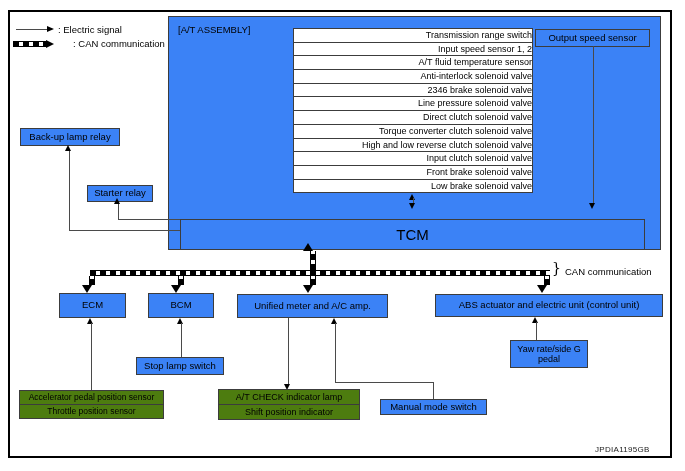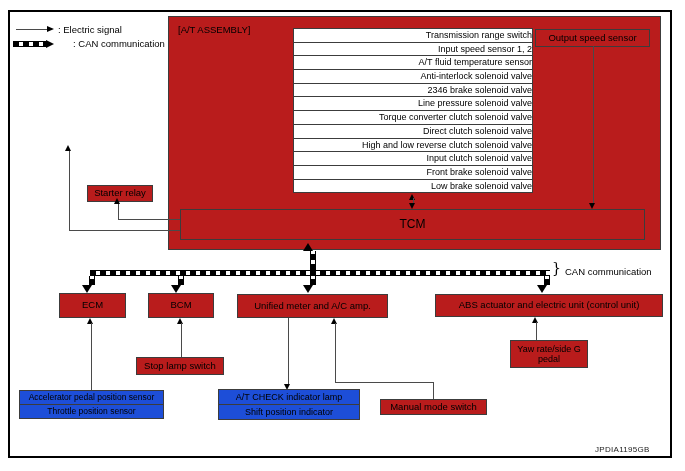--- a/index.html
+++ b/index.html
@@ -6,7 +6,7 @@
   .canvas{position:relative;width:685px;height:471px;background:#fff;
           font-family:"Liberation Sans",sans-serif;color:#000;overflow:hidden}
   .frame{position:absolute;left:8px;top:10px;width:660px;height:444px;border:2px solid #000}
-  .box{position:absolute;border:1px solid #3c3c3c;background:#b91c1c;display:flex;
+  .box{position:absolute;border:1px solid #3c3c3c;background:#3b82f6;display:flex;
        align-items:center;justify-content:center;text-align:center;font-size:9.5px;line-height:1.15}
   .box2{position:absolute;border:1px solid #3c3c3c;background:#1d4ed8}
   .srow{height:13px;line-height:13px;border-bottom:1px solid #3c3c3c;text-align:center;

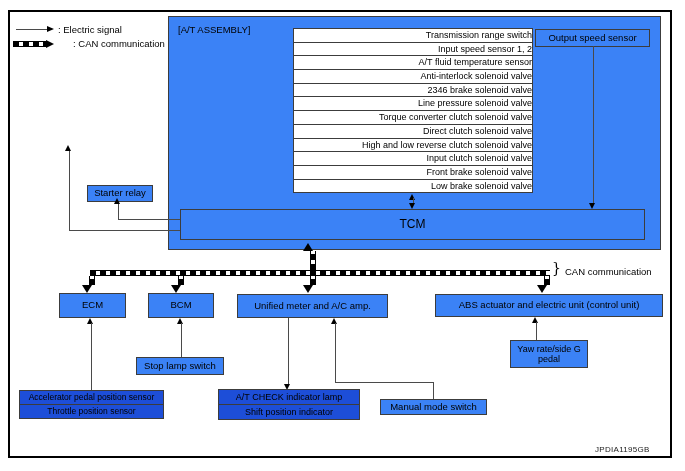--- a/index.html
+++ b/index.html
@@ -79,6 +79,9 @@
     <span>TCM</span>
   </div>
 
+  <div class="box" style="left:20px;top:128px;width:98px;height:16px">
+    <span>Back-up lamp relay</span>
+  </div>
   <div class="box" style="left:87px;top:185px;width:64px;height:15px">
     <span>Starter relay</span>
   </div>

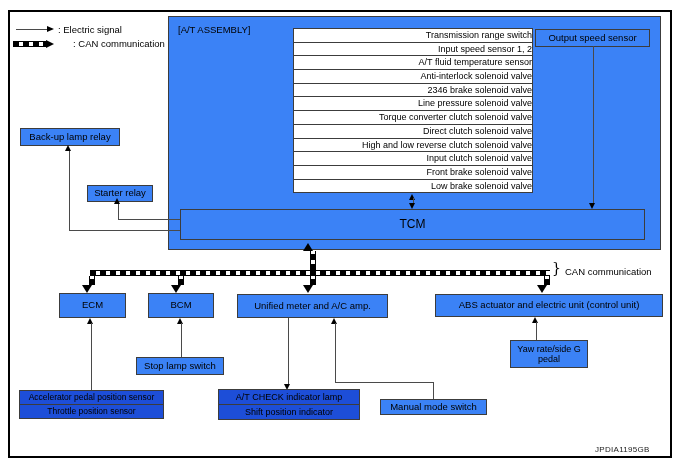--- a/index.html
+++ b/index.html
@@ -57,8 +57,8 @@
     <div class="lrow">Anti-interlock solenoid valve</div>
     <div class="lrow">2346 brake solenoid valve</div>
     <div class="lrow">Line pressure solenoid valve</div>
+    <div class="lrow">Direct clutch solenoid valve</div>
     <div class="lrow">Torque converter clutch solenoid valve</div>
-    <div class="lrow">Direct clutch solenoid valve</div>
     <div class="lrow">High and low reverse clutch solenoid valve</div>
     <div class="lrow">Input clutch solenoid valve</div>
     <div class="lrow">Front brake solenoid valve</div>

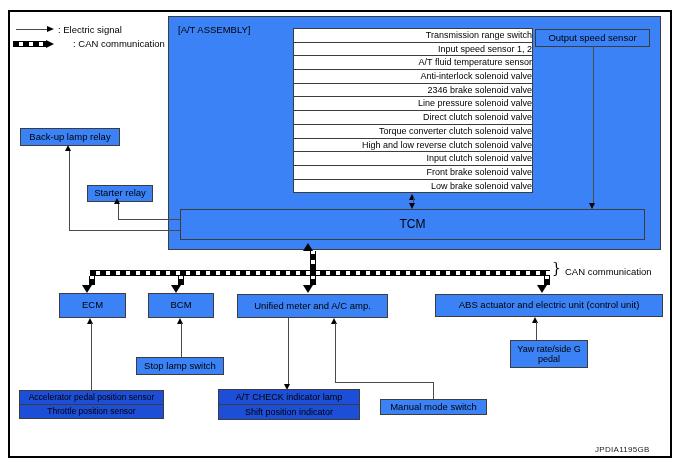--- a/index.html
+++ b/index.html
@@ -75,7 +75,7 @@
   <div class="vline" style="left:413px;top:198px;height:7px"></div>
   <div class="ah ah-down" style="left:409px;top:203px"></div>
 
-  <div class="box" style="left:180px;top:209px;width:463px;height:29px;font-size:12px">
+  <div class="box" style="left:180px;top:219px;width:463px;height:29px;font-size:15px">
     <span>TCM</span>
   </div>
 

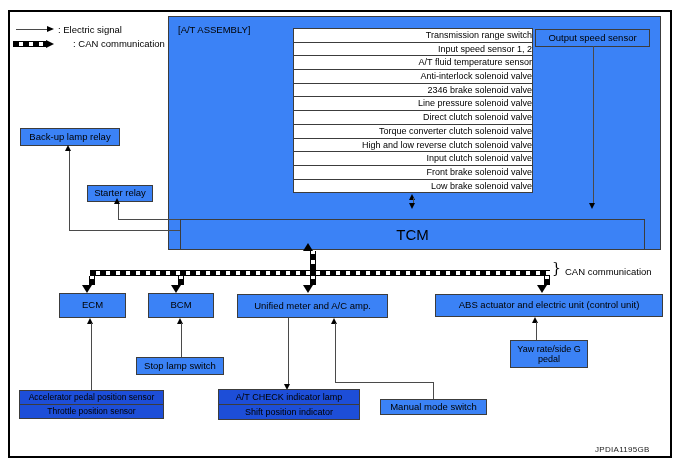--- a/index.html
+++ b/index.html
@@ -8,7 +8,7 @@
   .frame{position:absolute;left:8px;top:10px;width:660px;height:444px;border:2px solid #000}
   .box{position:absolute;border:1px solid #3c3c3c;background:#3b82f6;display:flex;
        align-items:center;justify-content:center;text-align:center;font-size:9.5px;line-height:1.15}
-  .box2{position:absolute;border:1px solid #3c3c3c;background:#1d4ed8}
+  .box2{position:absolute;border:1px solid #3c3c3c;background:#4d7c0f}
   .srow{height:13px;line-height:13px;border-bottom:1px solid #3c3c3c;text-align:center;
         font-size:8.5px;white-space:nowrap;padding:0 2px}
   .srow:last-child{border-bottom:none}

